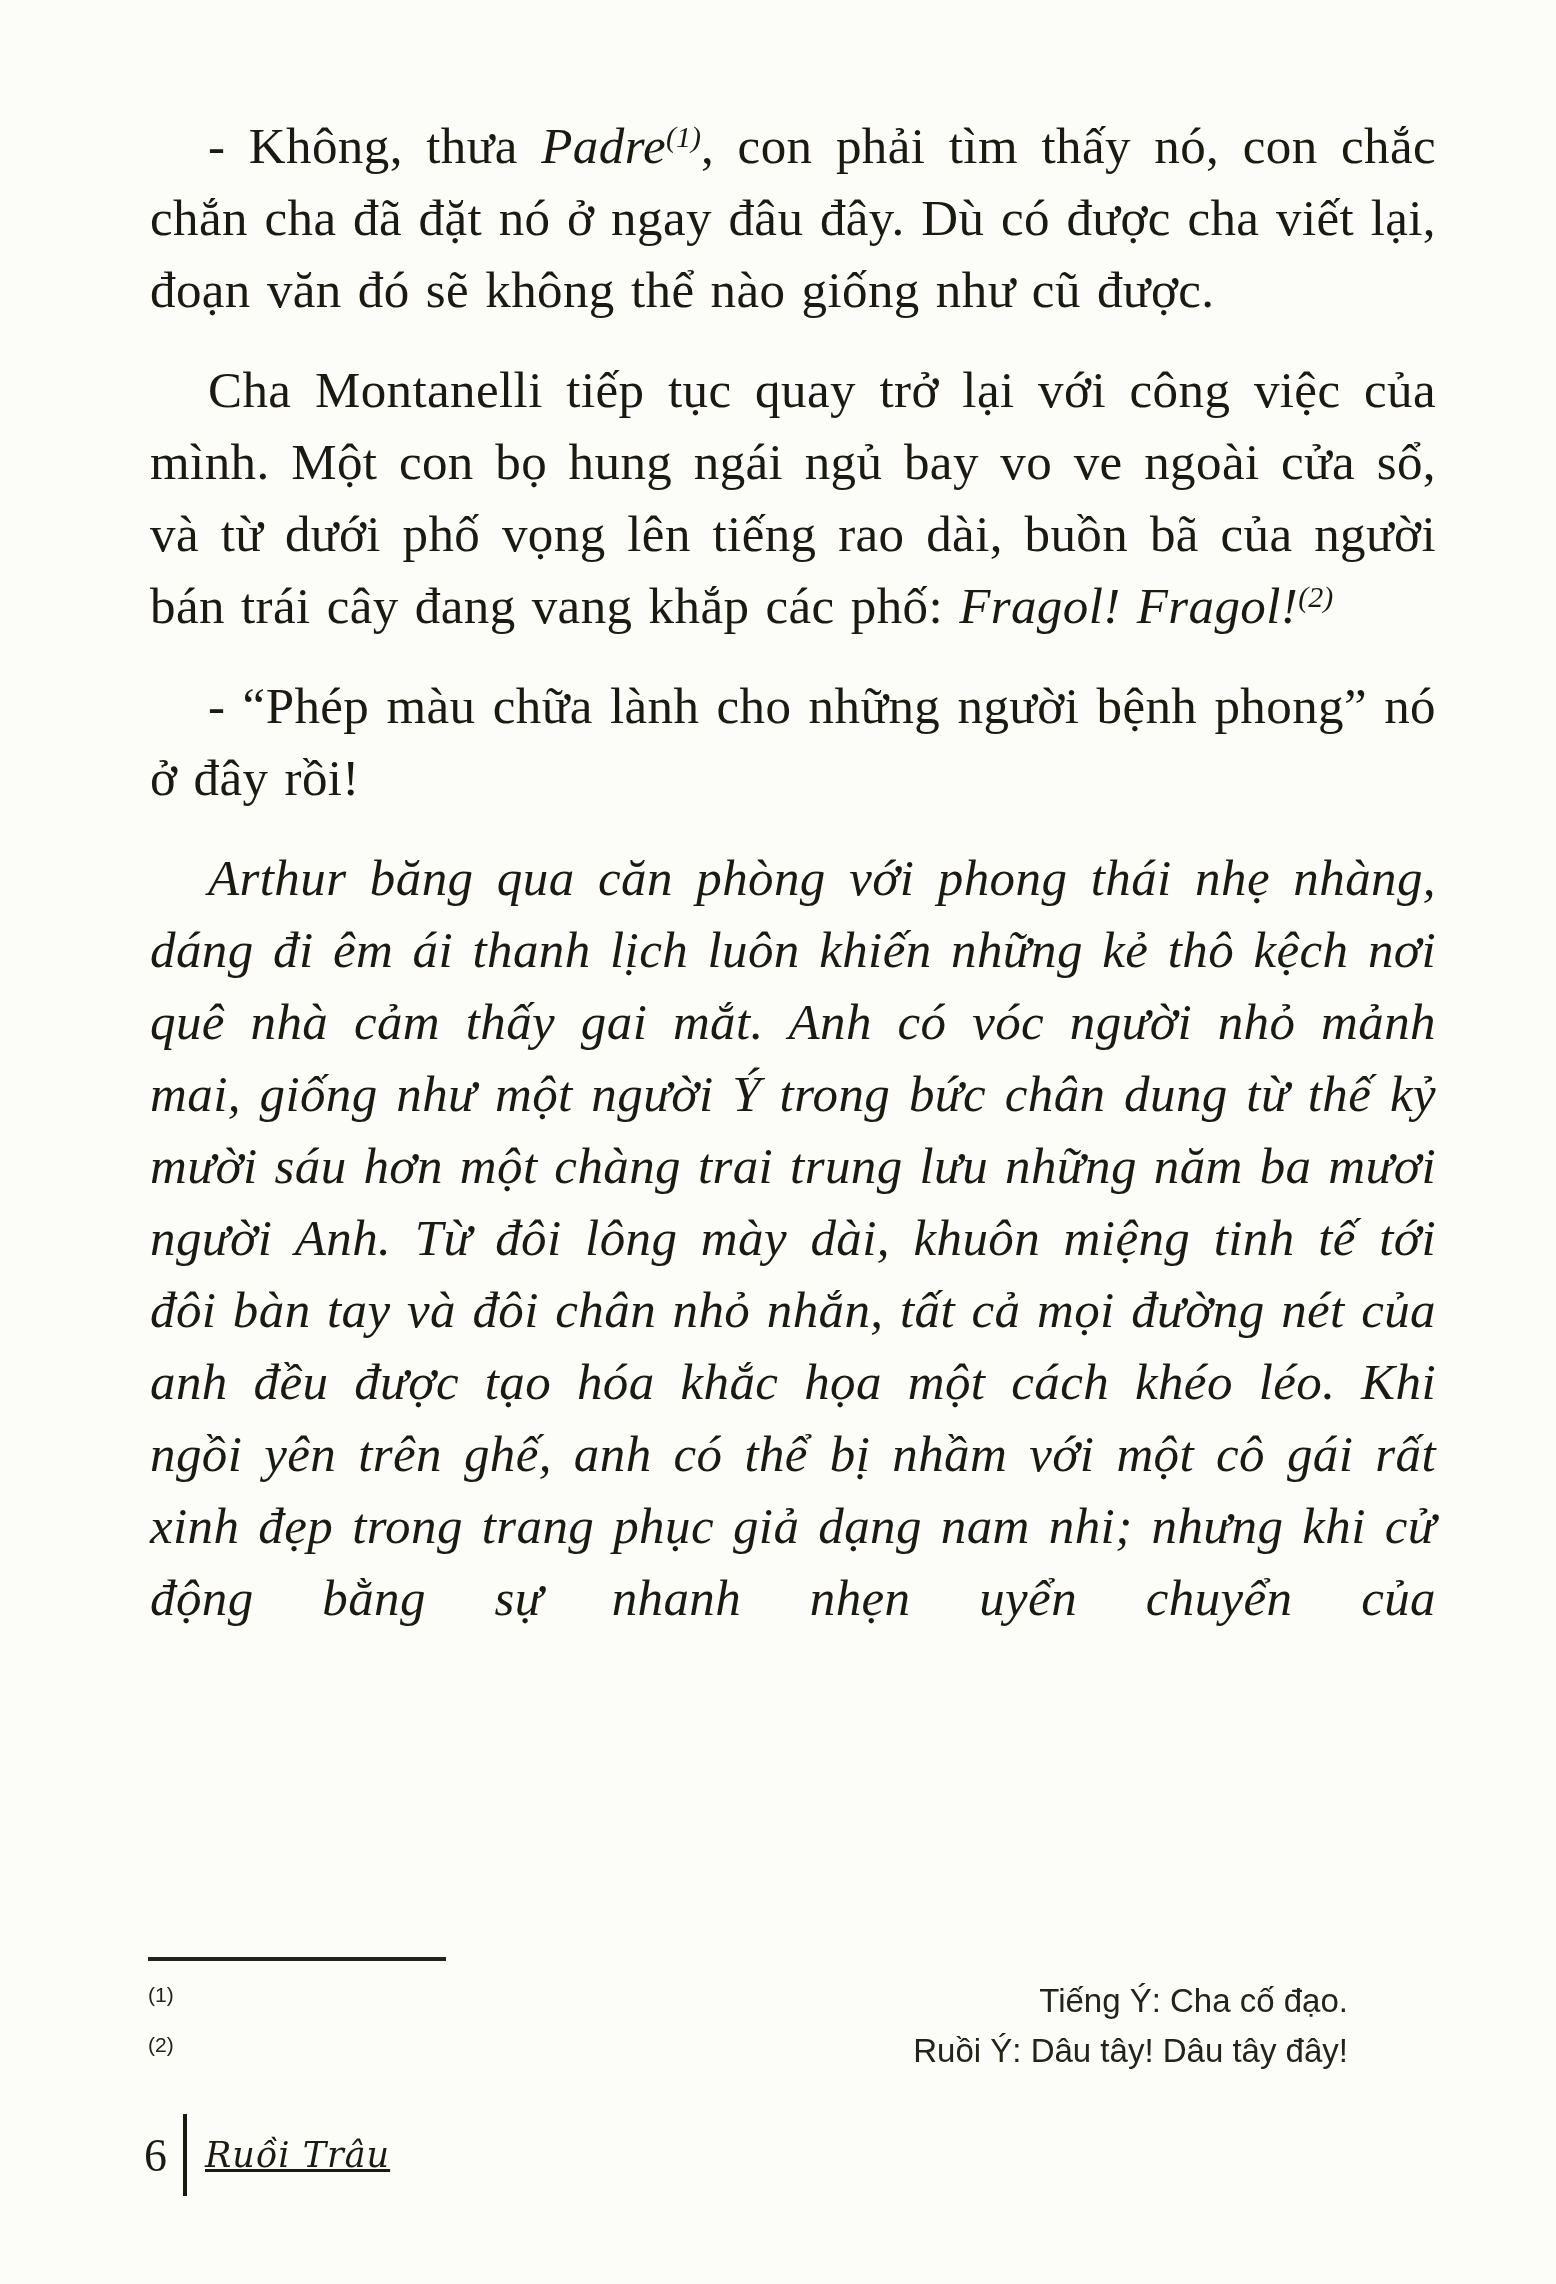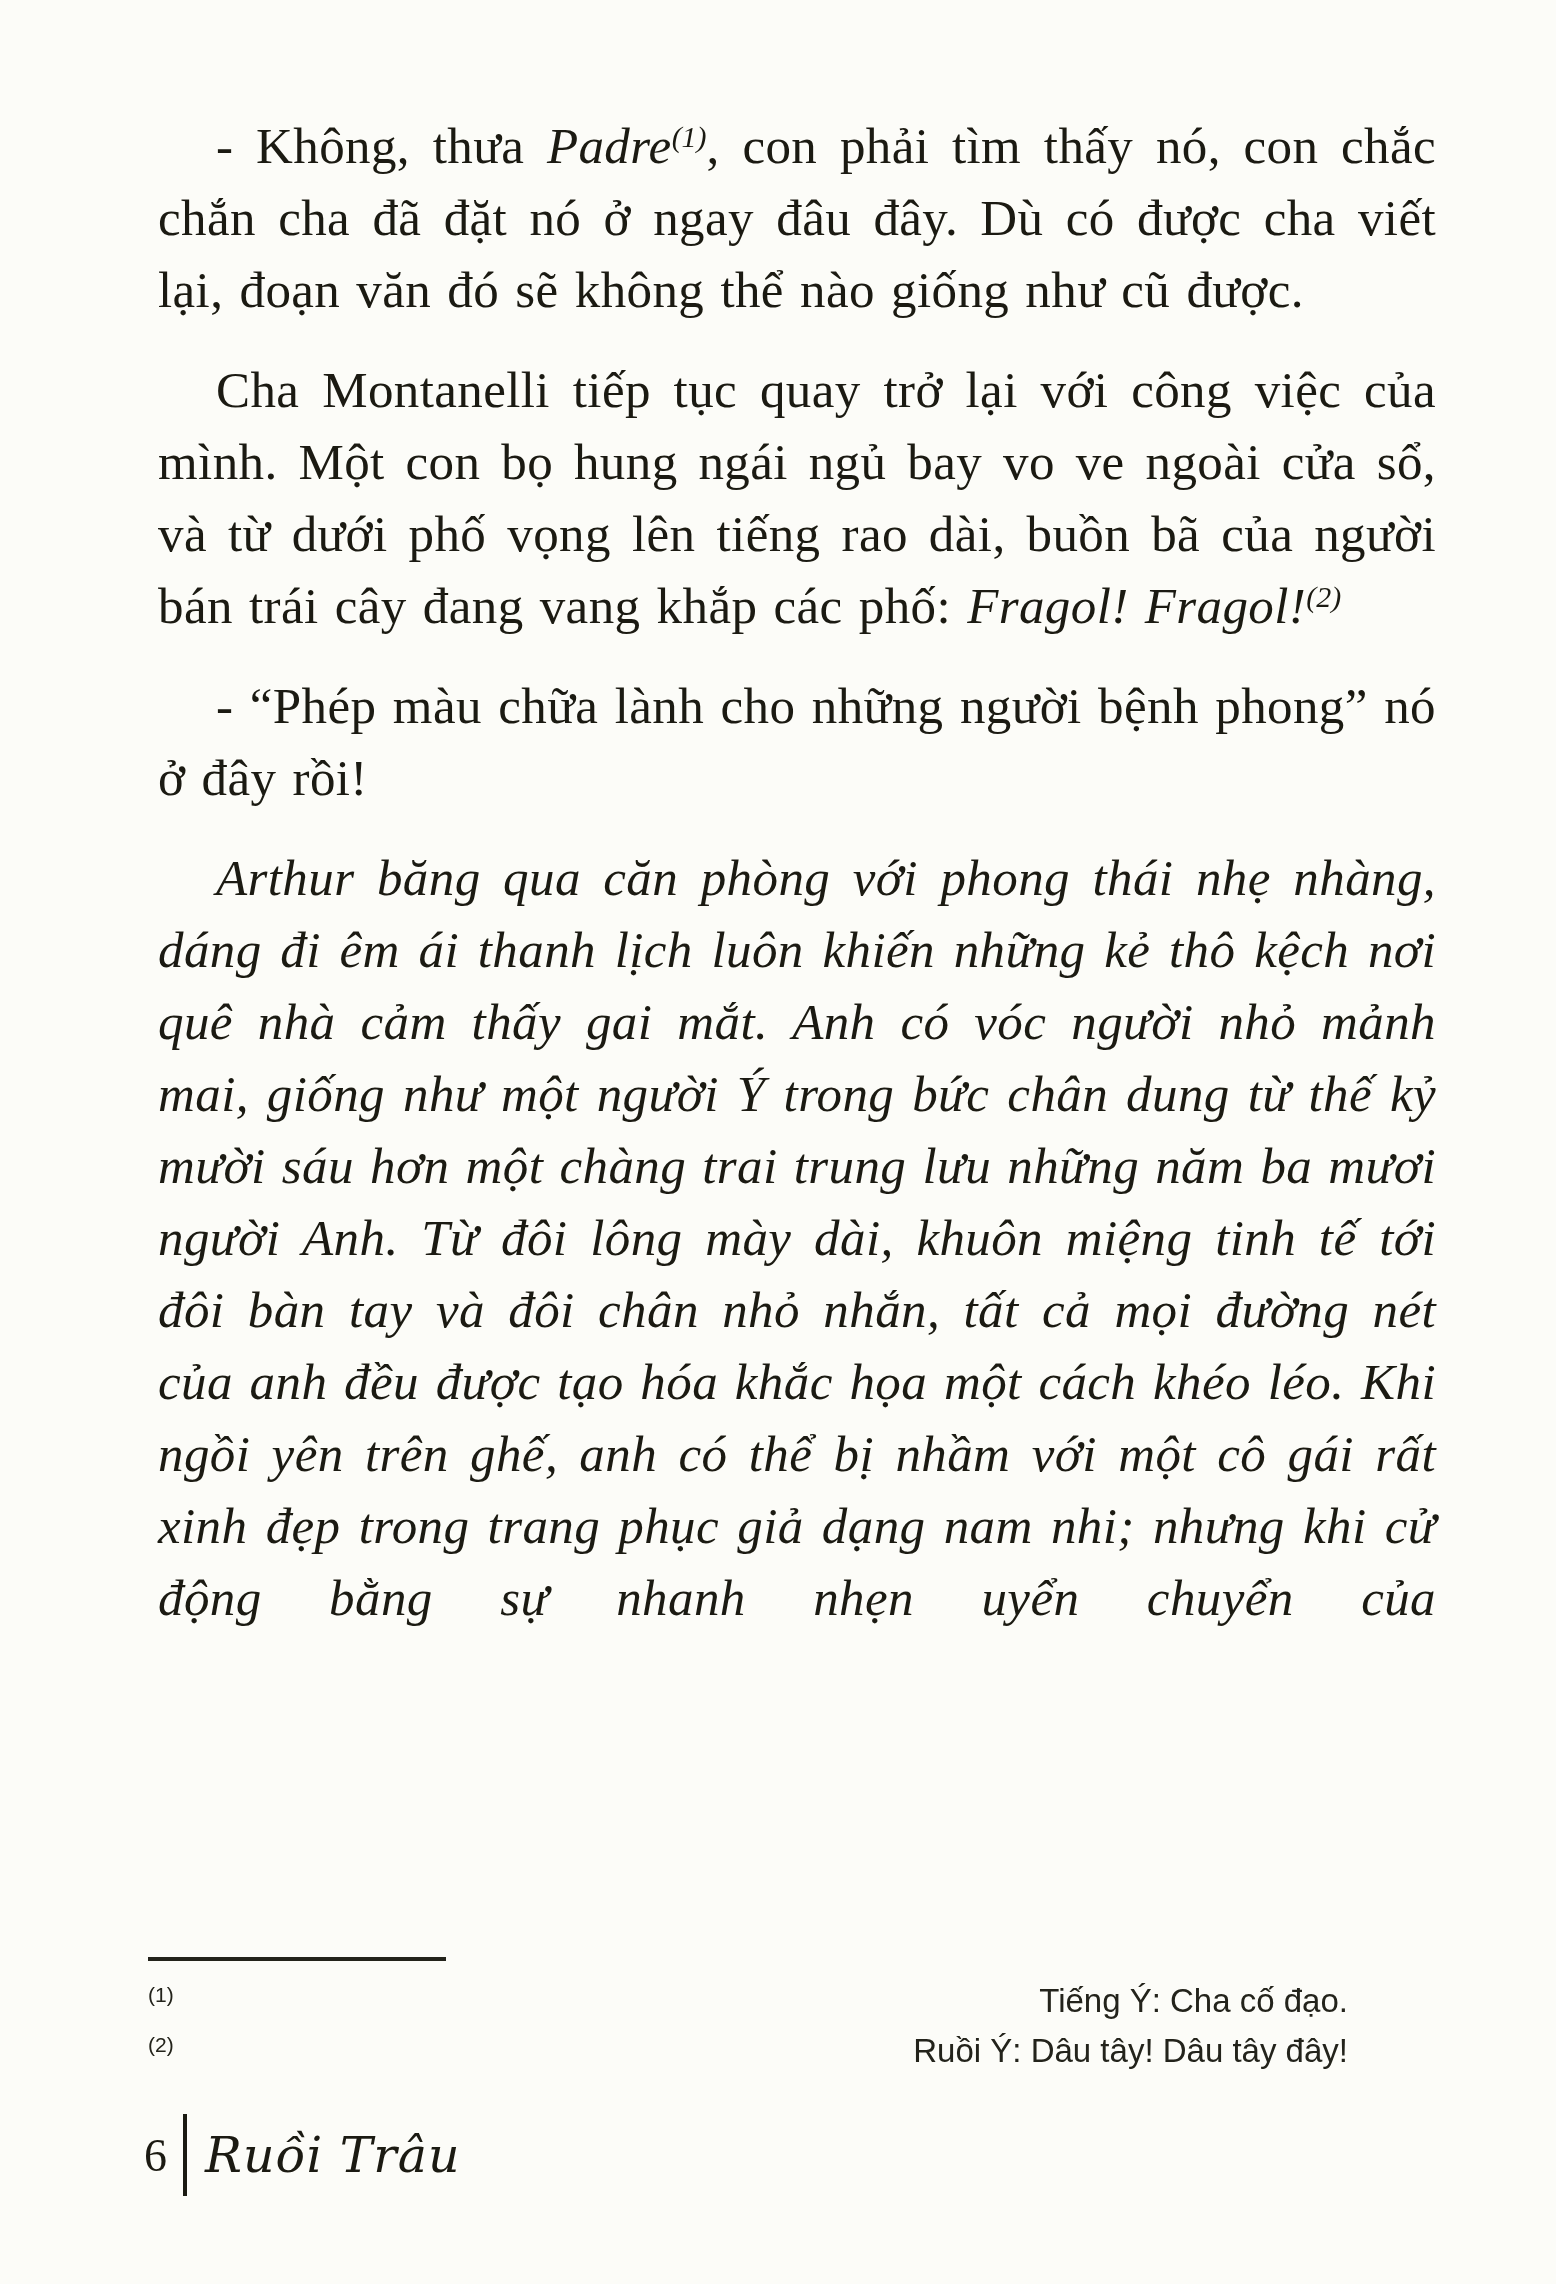--- a/index.html
+++ b/index.html
@@ -23,7 +23,7 @@
     width: 1294px;
   }
   .body-text p {
-    margin: 0 0 28px 16px;
+    margin: 0 0 28px 8px;
     font-size: 51px;
     line-height: 72px;
     text-align: justify;

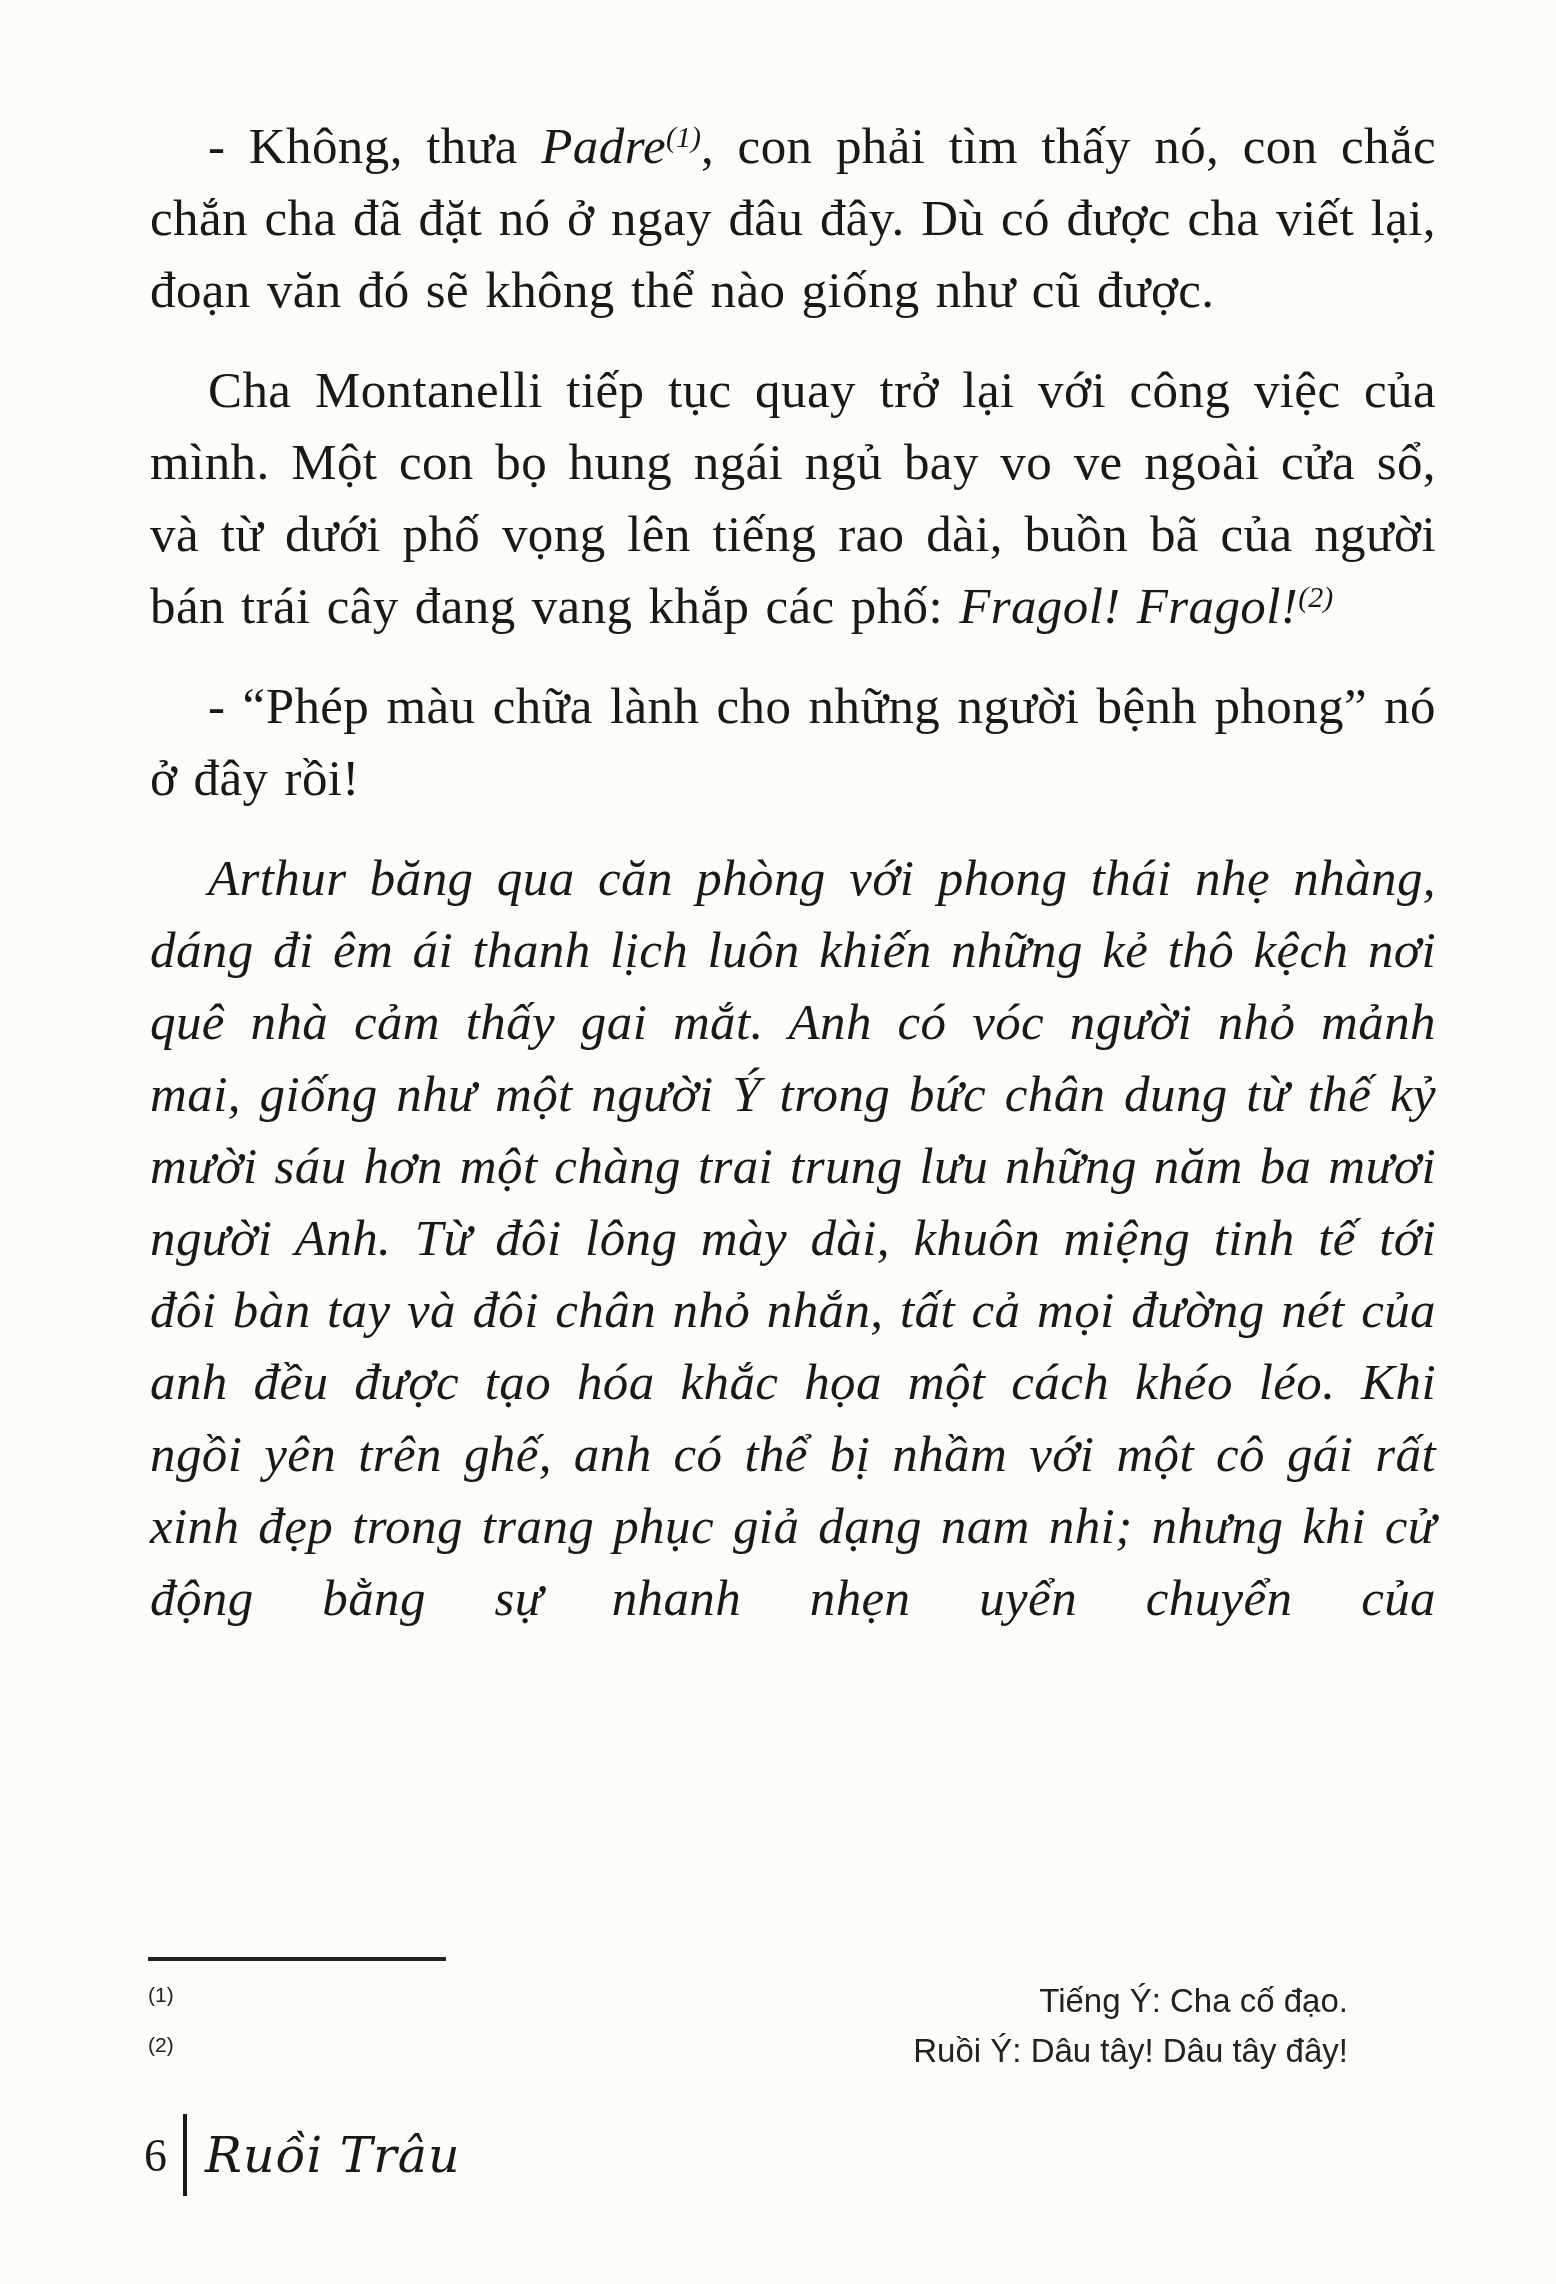--- a/index.html
+++ b/index.html
@@ -103,8 +103,9 @@
   .book-title {
     font-family: "DejaVu Serif", serif;
     font-style: italic;
-    font-size: 49px;
+    font-size: 35px;
     letter-spacing: 1px;
+    text-decoration: underline;
   }
 </style>
 </head>

